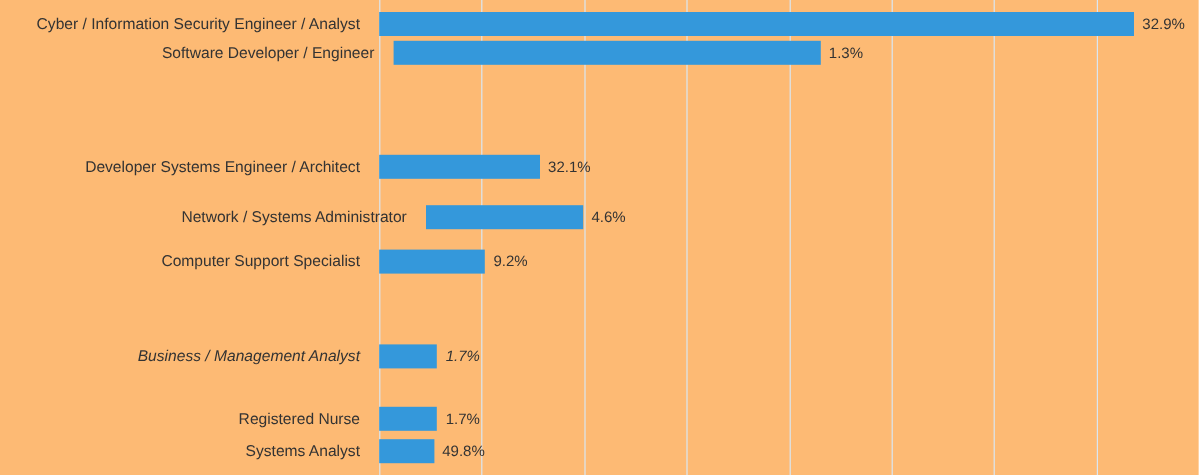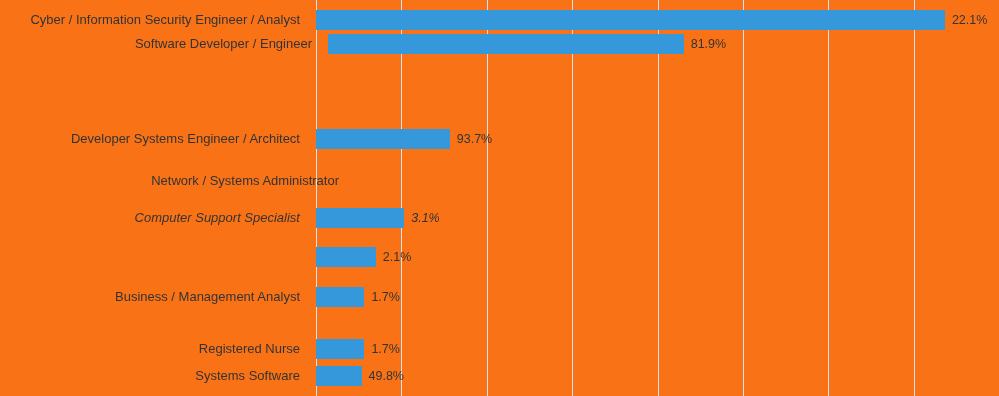--- a/index.html
+++ b/index.html
@@ -16,7 +16,7 @@
     position: relative;
     width: 999px;
     height: 396px;
-    background: #f97316;
+    background: #fdba74;
     overflow: hidden;
   }
   

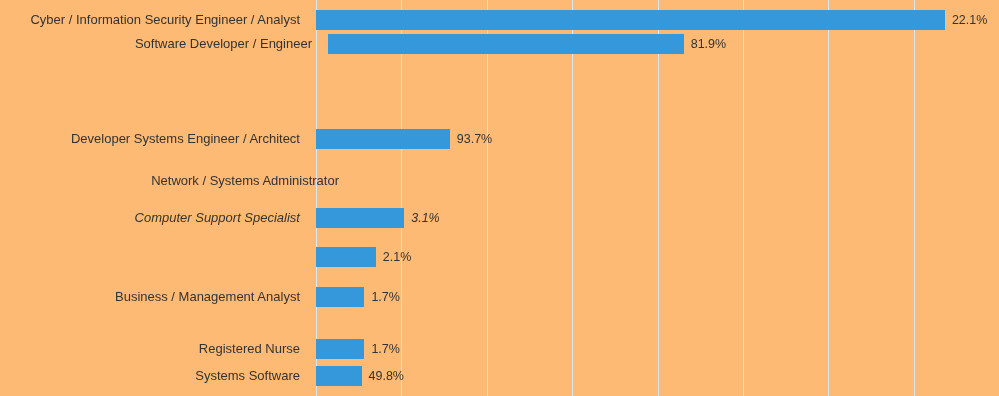--- a/index.html
+++ b/index.html
@@ -100,7 +100,7 @@
       <div class="cat-label">Cyber / Information Security Engineer / Analyst</div>
       <div class="bar-wrap">
         <div class="bar" style="width: 628.929px; background: rgb(52, 152, 219);"></div>
-        <div class="bar-value">22.1%</div>
+        <div class="bar-value">32.9%</div>
       </div>
     </div>
     <div class="row" style="top: 24px; margin-left: 12px;">

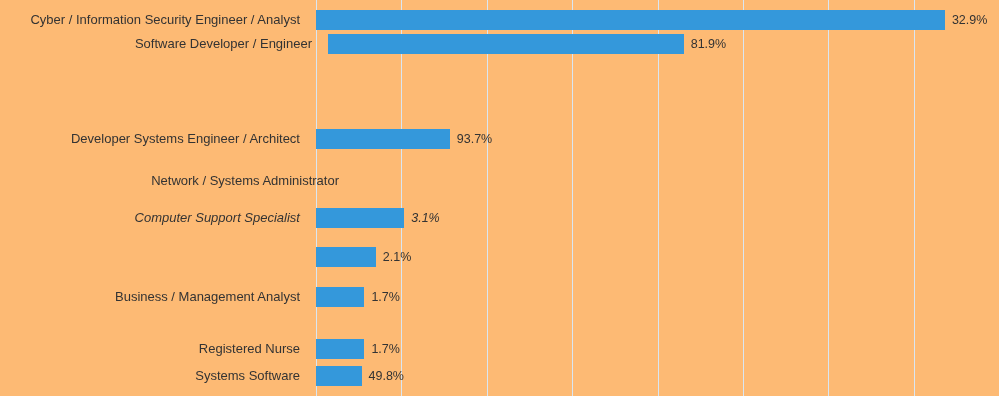--- a/index.html
+++ b/index.html
@@ -107,7 +107,7 @@
       <div class="cat-label">Software Developer / Engineer</div>
       <div class="bar-wrap">
         <div class="bar" style="width: 355.729px; background: rgb(52, 152, 219);"></div>
-        <div class="bar-value">81.9%</div>
+        <div class="bar-value">1.3%</div>
       </div>
     </div>
     <div class="row" style="top: 118.8px;">

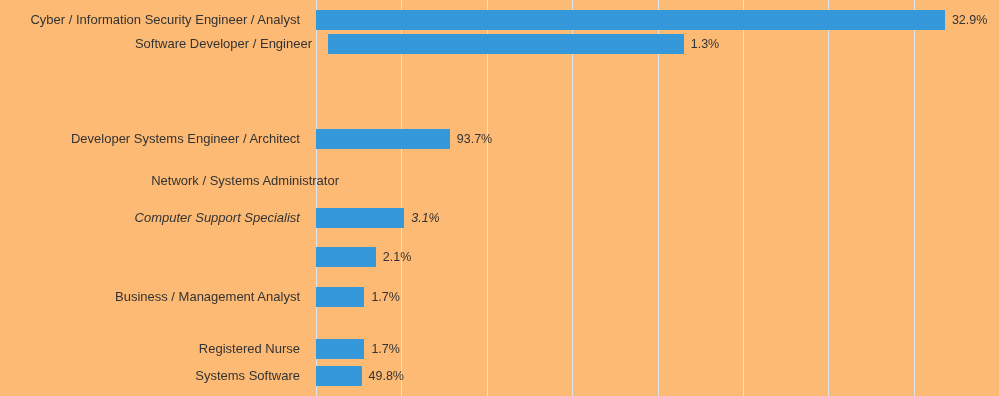--- a/index.html
+++ b/index.html
@@ -114,7 +114,7 @@
       <div class="cat-label">Developer Systems Engineer / Architect</div>
       <div class="bar-wrap">
         <div class="bar" style="width: 133.754px; background: rgb(52, 152, 219);"></div>
-        <div class="bar-value">93.7%</div>
+        <div class="bar-value">32.1%</div>
       </div>
     </div>
     <div class="row" style="top: 161px; margin-left: 39px;">

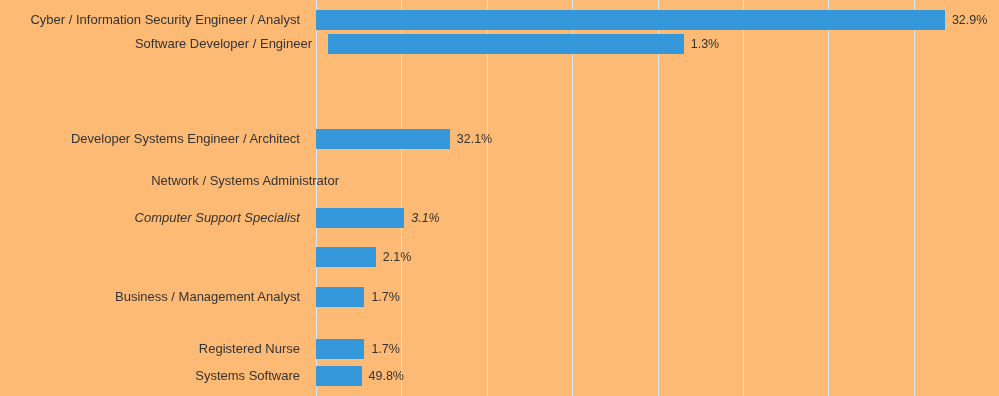--- a/index.html
+++ b/index.html
@@ -119,6 +119,10 @@
     </div>
     <div class="row" style="top: 161px; margin-left: 39px;">
       <div class="cat-label">Network / Systems Administrator</div>
+      <div class="bar-wrap">
+        <div class="bar" style="width: 130.908px; background: rgb(52, 152, 219);"></div>
+        <div class="bar-value">4.6%</div>
+      </div>
     </div>
     <div class="row" style="top: 198px; font-style: italic;">
       <div class="cat-label">Computer Support Specialist</div>

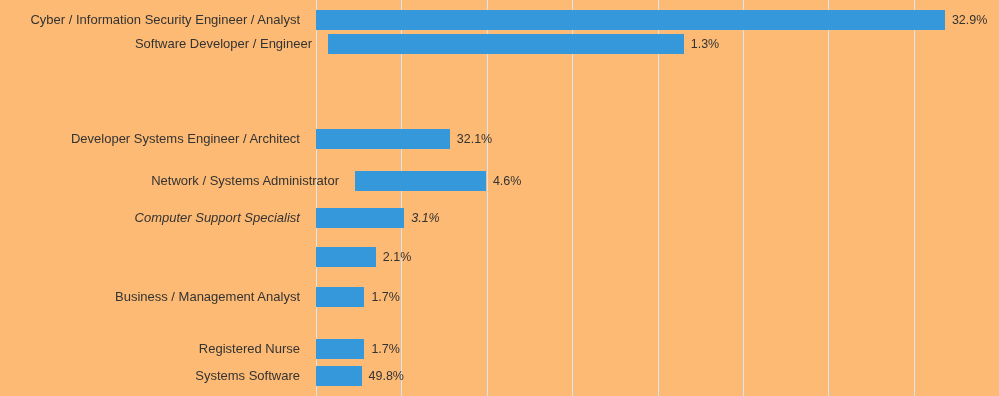--- a/index.html
+++ b/index.html
@@ -124,7 +124,7 @@
         <div class="bar-value">4.6%</div>
       </div>
     </div>
-    <div class="row" style="top: 198px; font-style: italic;">
+    <div class="row" style="top: 198px;">
       <div class="cat-label">Computer Support Specialist</div>
       <div class="bar-wrap">
         <div class="bar" style="width: 88.2208px; background: rgb(52, 152, 219);"></div>

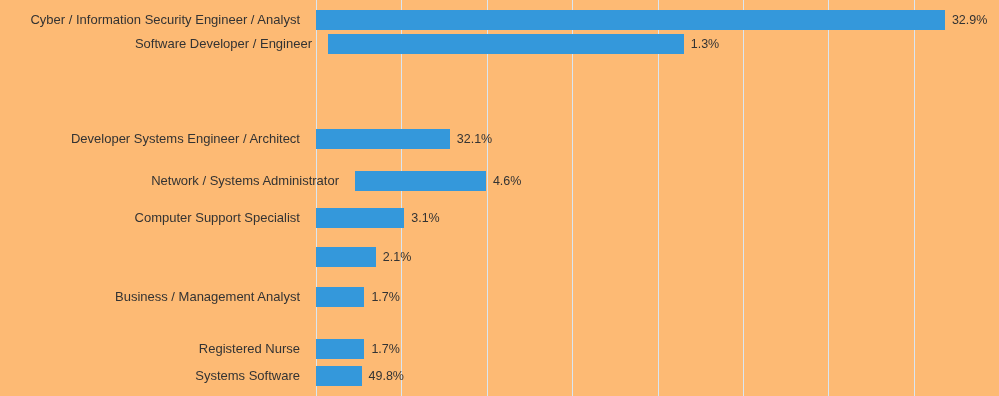--- a/index.html
+++ b/index.html
@@ -128,7 +128,7 @@
       <div class="cat-label">Computer Support Specialist</div>
       <div class="bar-wrap">
         <div class="bar" style="width: 88.2208px; background: rgb(52, 152, 219);"></div>
-        <div class="bar-value">3.1%</div>
+        <div class="bar-value">9.2%</div>
       </div>
     </div>
     <div class="row" style="top: 237.6px;">

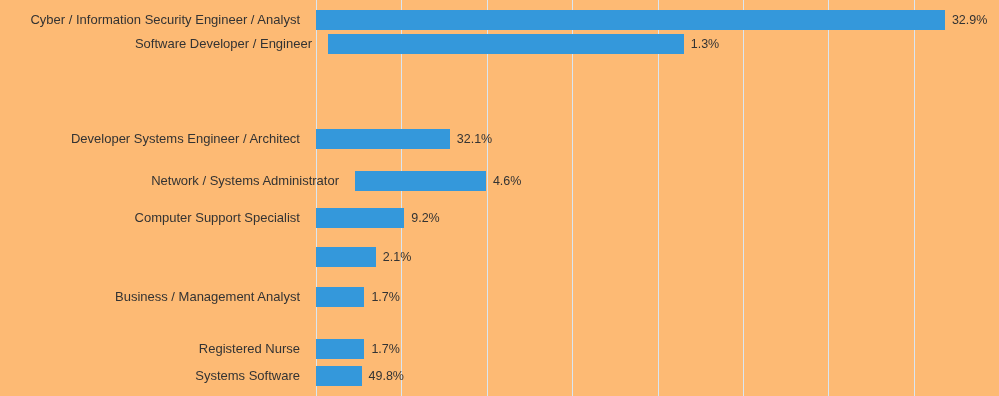--- a/index.html
+++ b/index.html
@@ -132,10 +132,6 @@
       </div>
     </div>
     <div class="row" style="top: 237.6px;">
-      <div class="bar-wrap">
-        <div class="bar" style="width: 59.7625px; background: rgb(52, 152, 219);"></div>
-        <div class="bar-value">2.1%</div>
-      </div>
     </div>
     <div class="row" style="top: 277.2px;">
       <div class="cat-label">Business / Management Analyst</div>

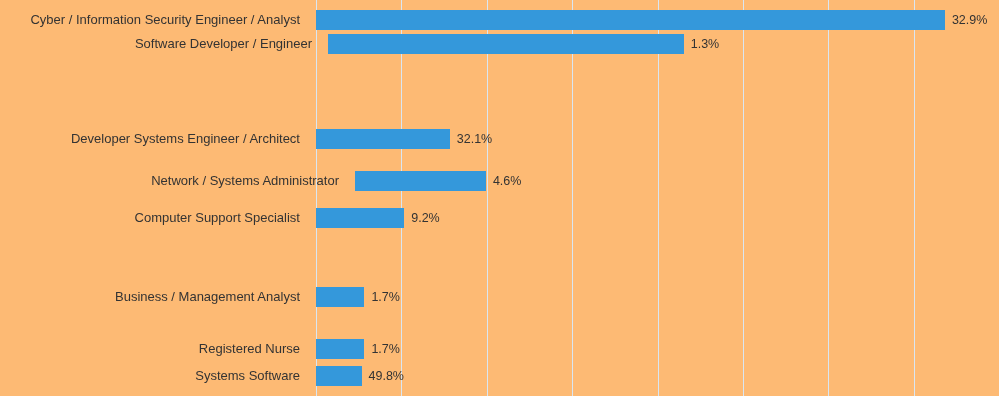--- a/index.html
+++ b/index.html
@@ -133,7 +133,7 @@
     </div>
     <div class="row" style="top: 237.6px;">
     </div>
-    <div class="row" style="top: 277.2px;">
+    <div class="row" style="top: 277.2px; font-style: italic;">
       <div class="cat-label">Business / Management Analyst</div>
       <div class="bar-wrap">
         <div class="bar" style="width: 48.3792px; background: rgb(52, 152, 219);"></div>

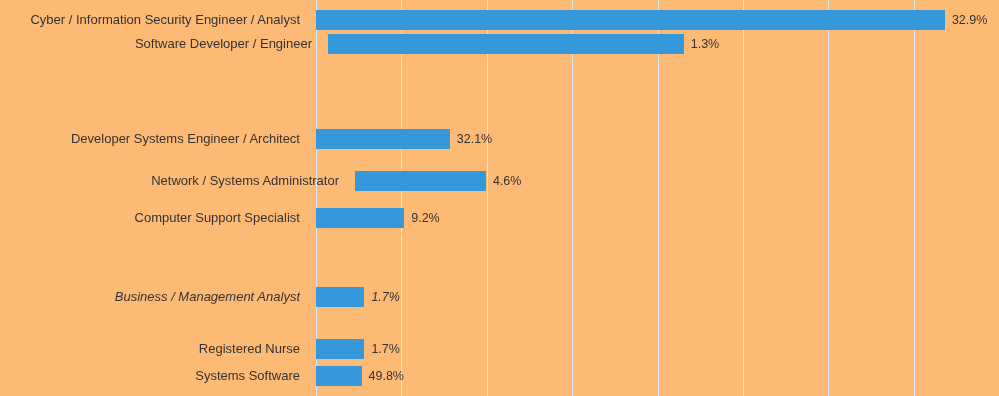--- a/index.html
+++ b/index.html
@@ -148,7 +148,7 @@
       </div>
     </div>
     <div class="row" style="top: 356.4px;">
-      <div class="cat-label">Systems Software</div>
+      <div class="cat-label">Systems Analyst</div>
       <div class="bar-wrap">
         <div class="bar" style="width: 45.5333px; background: rgb(52, 152, 219);"></div>
         <div class="bar-value">49.8%</div>

